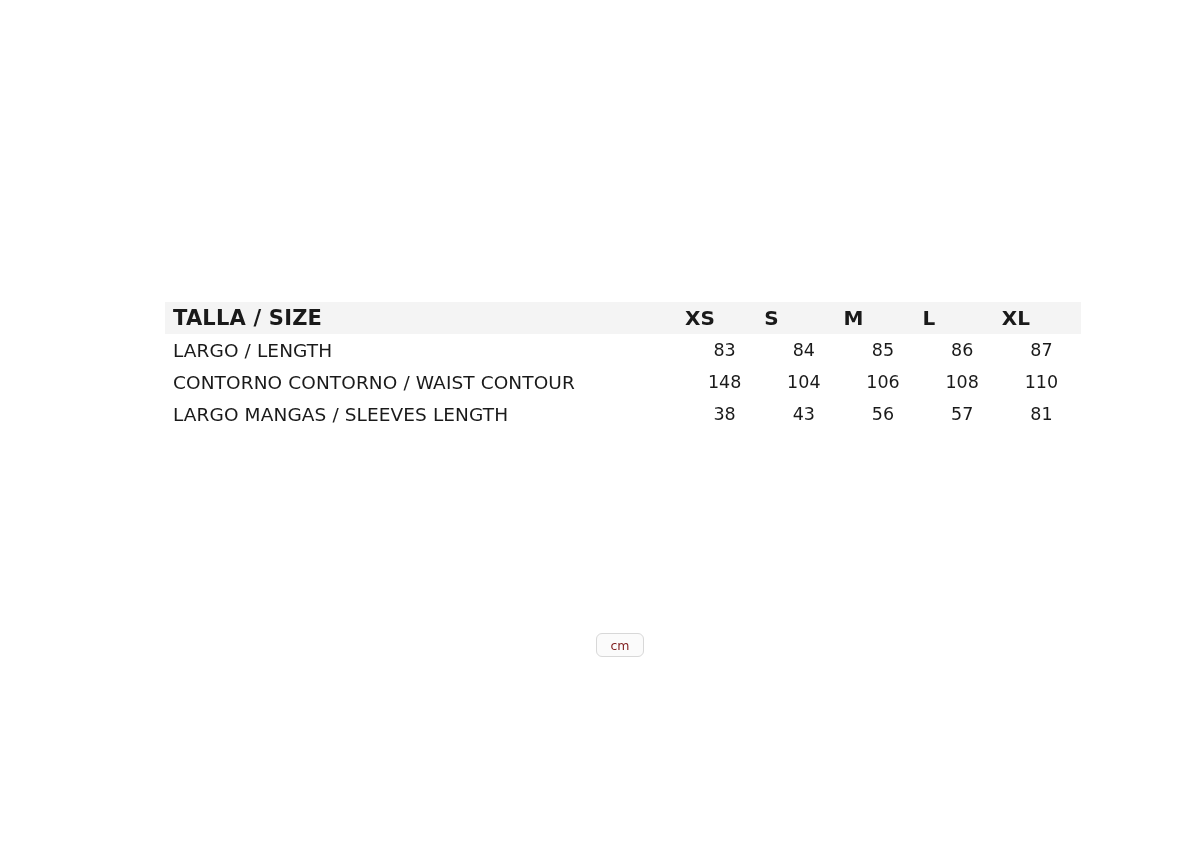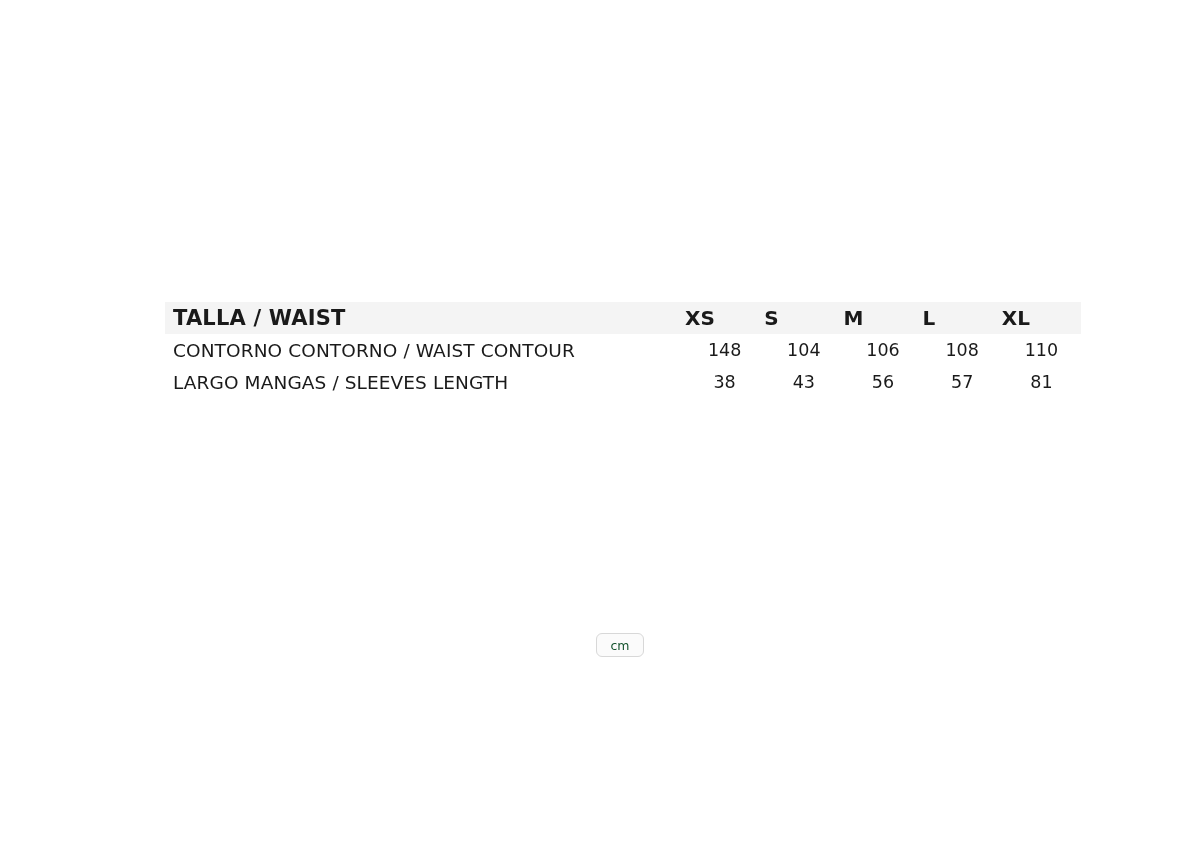--- a/index.html
+++ b/index.html
@@ -102,7 +102,7 @@
     </colgroup>
     <thead>
       <tr class="row-shaded">
-        <th class="head-label">TALLA / WAIST</th>
+        <th class="head-label">TALLA / SIZE</th>
         <th class="head-size">XS</th>
         <th class="head-size">S</th>
         <th class="head-size">M</th>

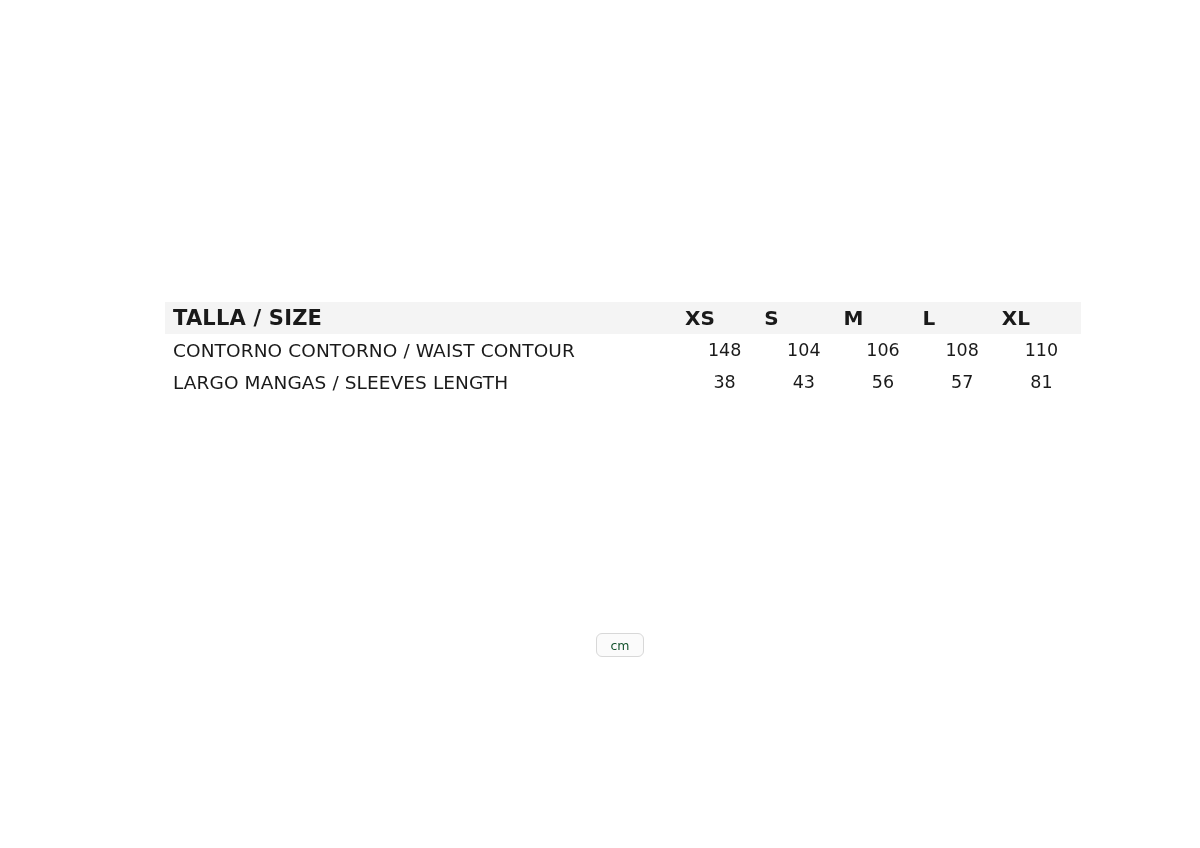--- a/index.html
+++ b/index.html
@@ -112,6 +112,14 @@
     </thead>
     <tbody>
       <tr class="row-plain">
+        <td class="row-label">LARGO / LENGTH</td>
+        <td class="row-value">83</td>
+        <td class="row-value">84</td>
+        <td class="row-value">85</td>
+        <td class="row-value">86</td>
+        <td class="row-value">87</td>
+      </tr>
+      <tr class="row-plain">
         <td class="row-label">CONTORNO CONTORNO / WAIST CONTOUR</td>
         <td class="row-value">148</td>
         <td class="row-value">104</td>

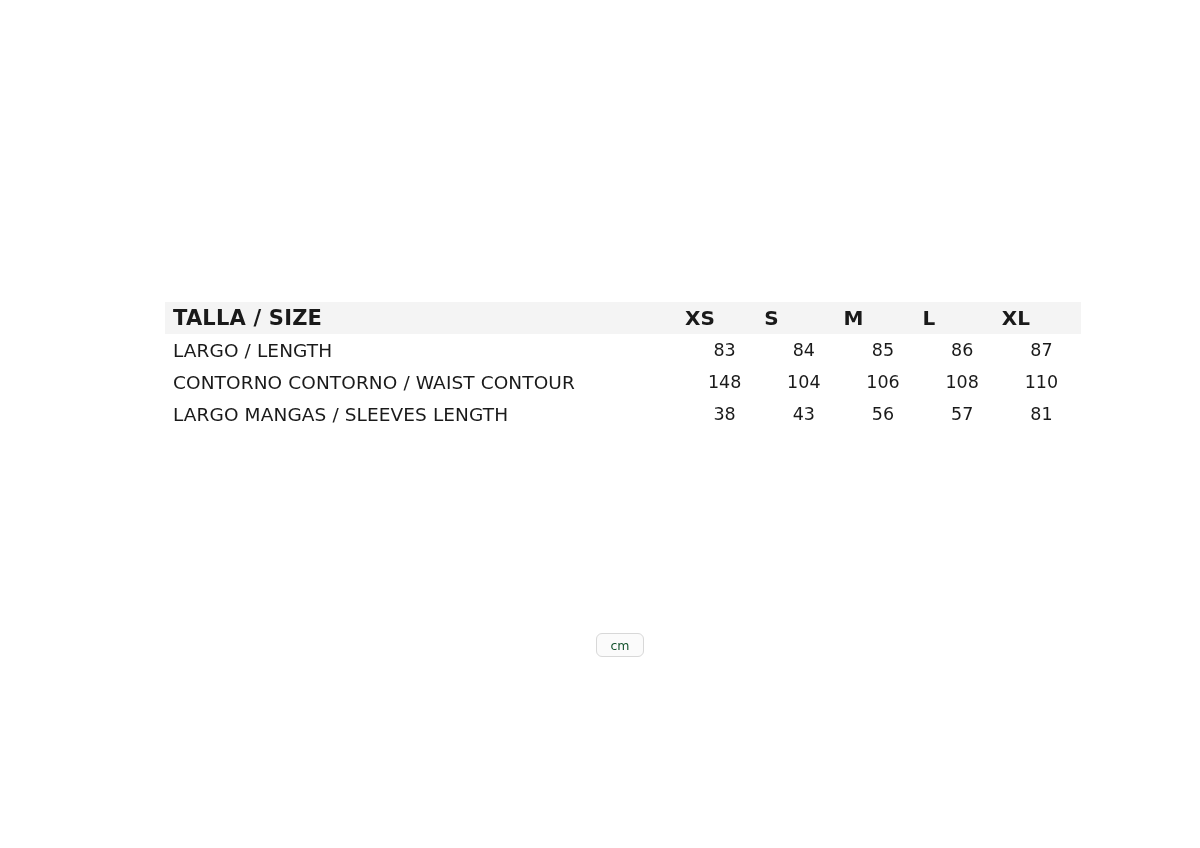--- a/index.html
+++ b/index.html
@@ -83,7 +83,7 @@
     align-items: center;
     justify-content: center;
     font-size: 12.5px;
-    color: #14532d;
+    color: #7f1d1d;
     box-sizing: border-box;
   }
 </style>

